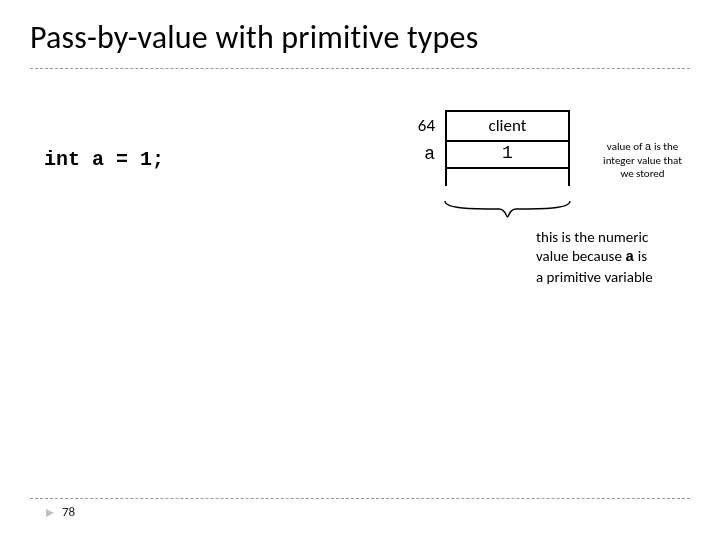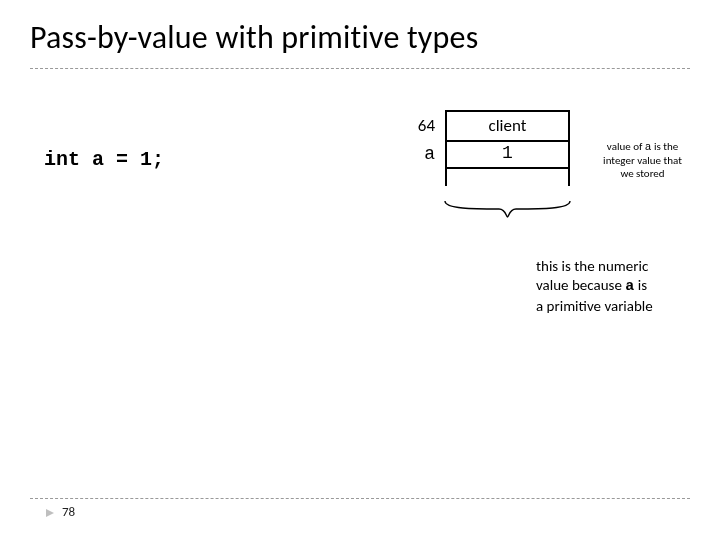--- a/index.html
+++ b/index.html
@@ -82,7 +82,6 @@
     width: 175px;
     font-size: 15px;
     line-height: 1.25;
-    margin-top: 29px;
   }
   .annot-below .mono { font-family: Consolas, "Courier New", monospace; font-weight: bold; }
 

